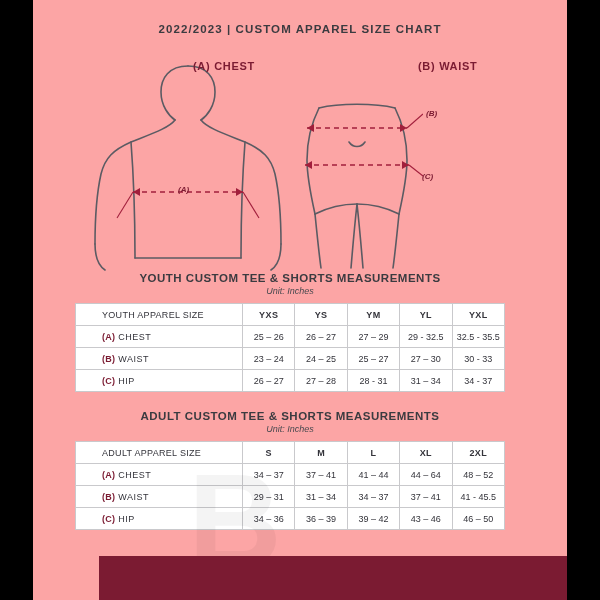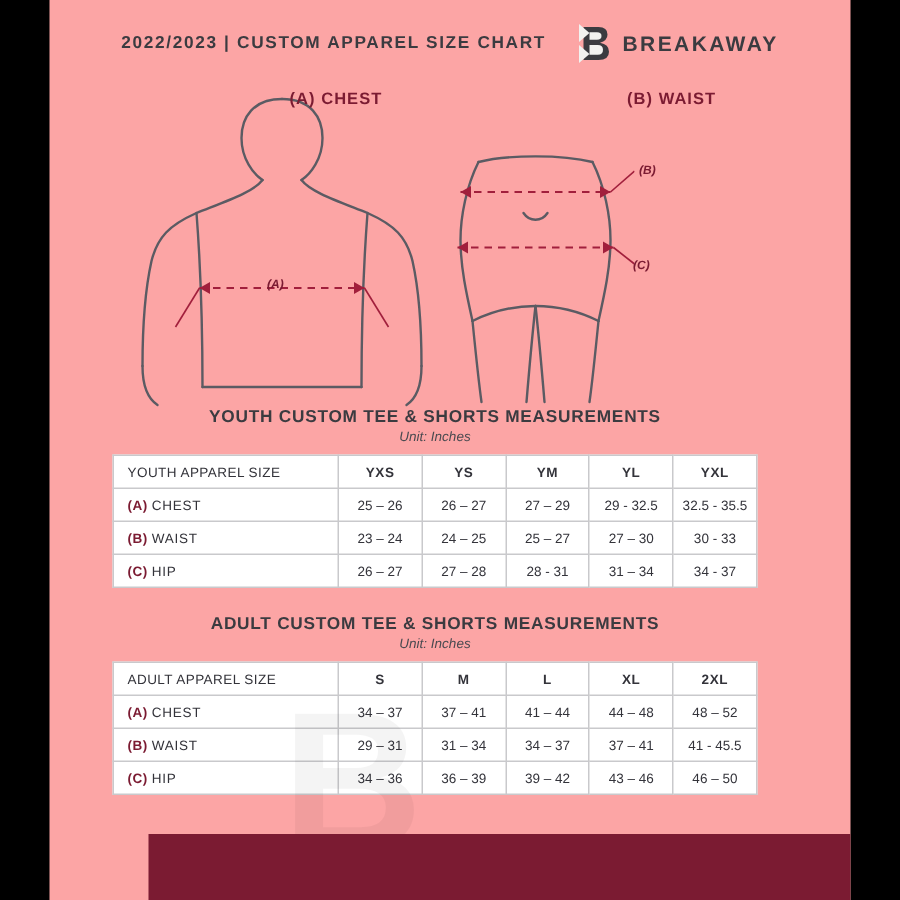--- a/index.html
+++ b/index.html
@@ -176,18 +176,6 @@
   <div class="header">
     <div class="header-inner">
       <div class="hdr-title">2022/2023   |   CUSTOM APPAREL SIZE CHART</div>
-      <div class="brand">
-        <span class="brand-mark">
-          <svg width="22" height="26" viewBox="0 0 22 26">
-            <path d="M3 2 L13 2 Q19 2 19 7 Q19 11 14 12.5 Q20 13.5 20 18.5 Q20 24 13 24 L3 24 Z" fill="#3b3b40"></path>
-            <path d="M7 5.5 L12 5.5 Q15 5.5 15 8 Q15 10.5 12 10.5 L7 10.5 Z" fill="#f2f2f0"></path>
-            <path d="M7 14 L12.5 14 Q16 14 16 17.2 Q16 20.5 12.5 20.5 L7 20.5 Z" fill="#f2f2f0"></path>
-            <path d="M0 0 L7 6 L0 12 Z" fill="#f2f2f0"></path>
-            <path d="M0 14 L7 20 L0 26 Z" fill="#f2f2f0"></path>
-          </svg>
-        </span>
-        <span class="brand-name">BREAKAWAY</span>
-      </div>
     </div>
   </div>
 

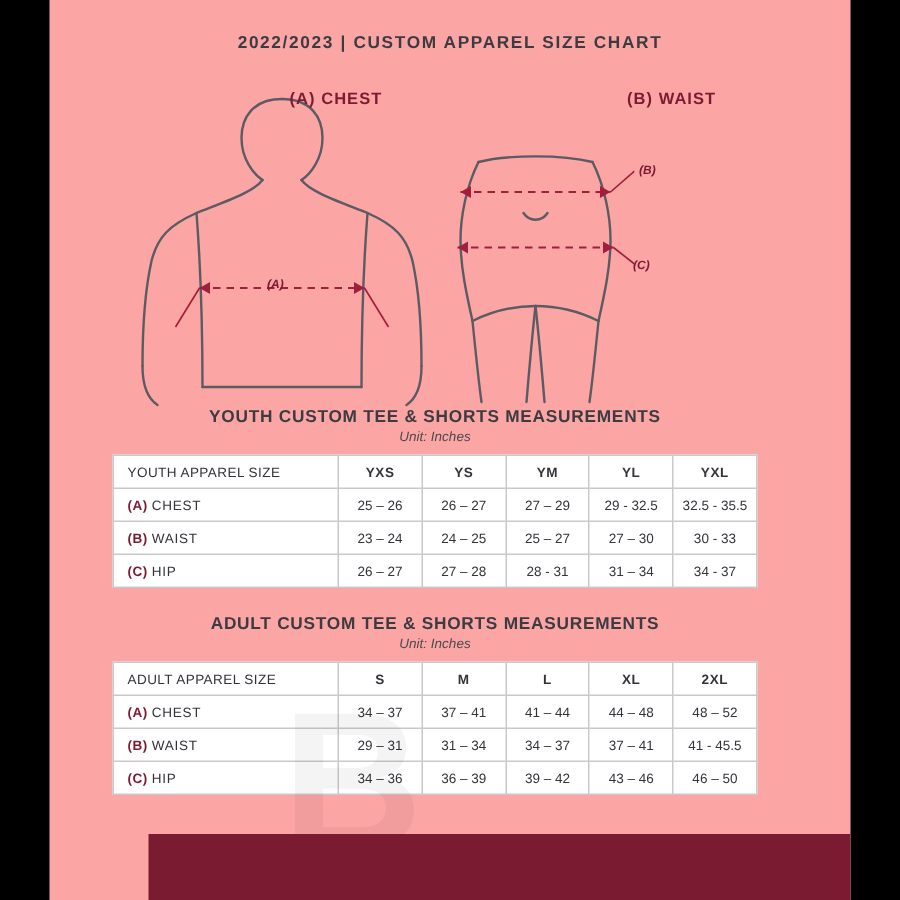--- a/index.html
+++ b/index.html
@@ -129,7 +129,7 @@
   }
   th.rowhead, td.rowhead {
     text-align: left;
-    padding-left: 9px;
+    padding-left: 26px;
     width: 140px;
     font-weight: normal;
     letter-spacing: 0.3px;

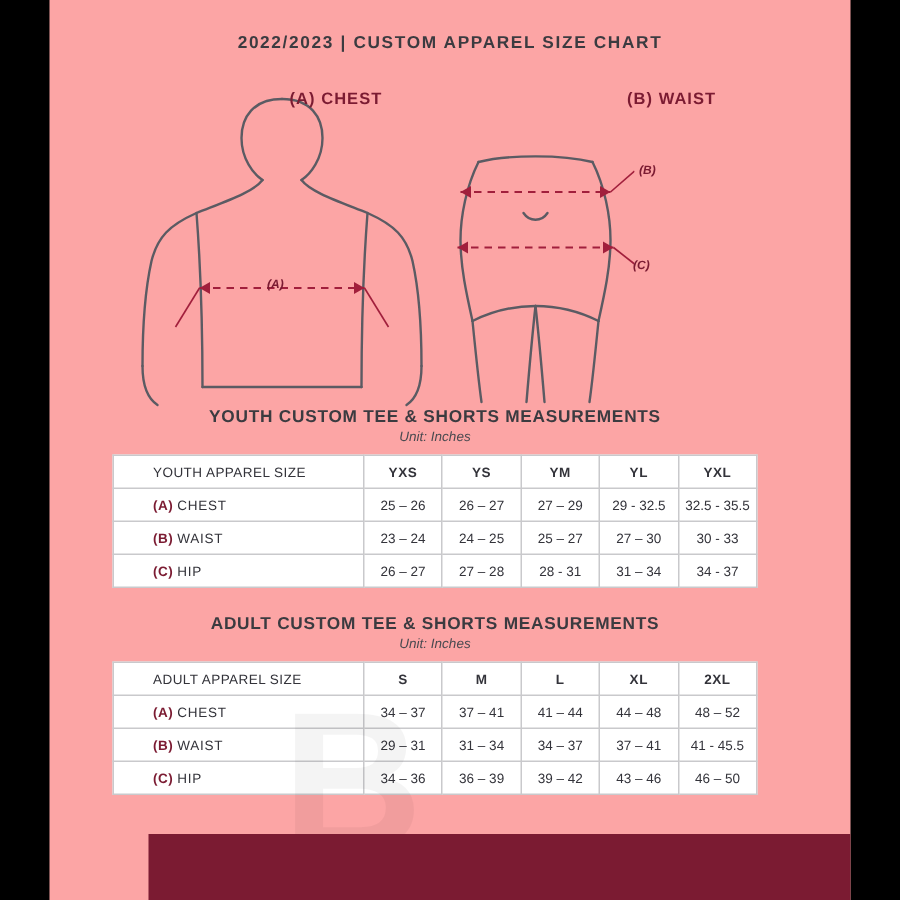--- a/index.html
+++ b/index.html
@@ -321,7 +321,7 @@
           <td>34 – 37</td>
           <td>37 – 41</td>
           <td>41 – 44</td>
-          <td>44 – 48</td>
+          <td>44 – 64</td>
           <td>48 – 52</td>
         </tr>
         <tr>

